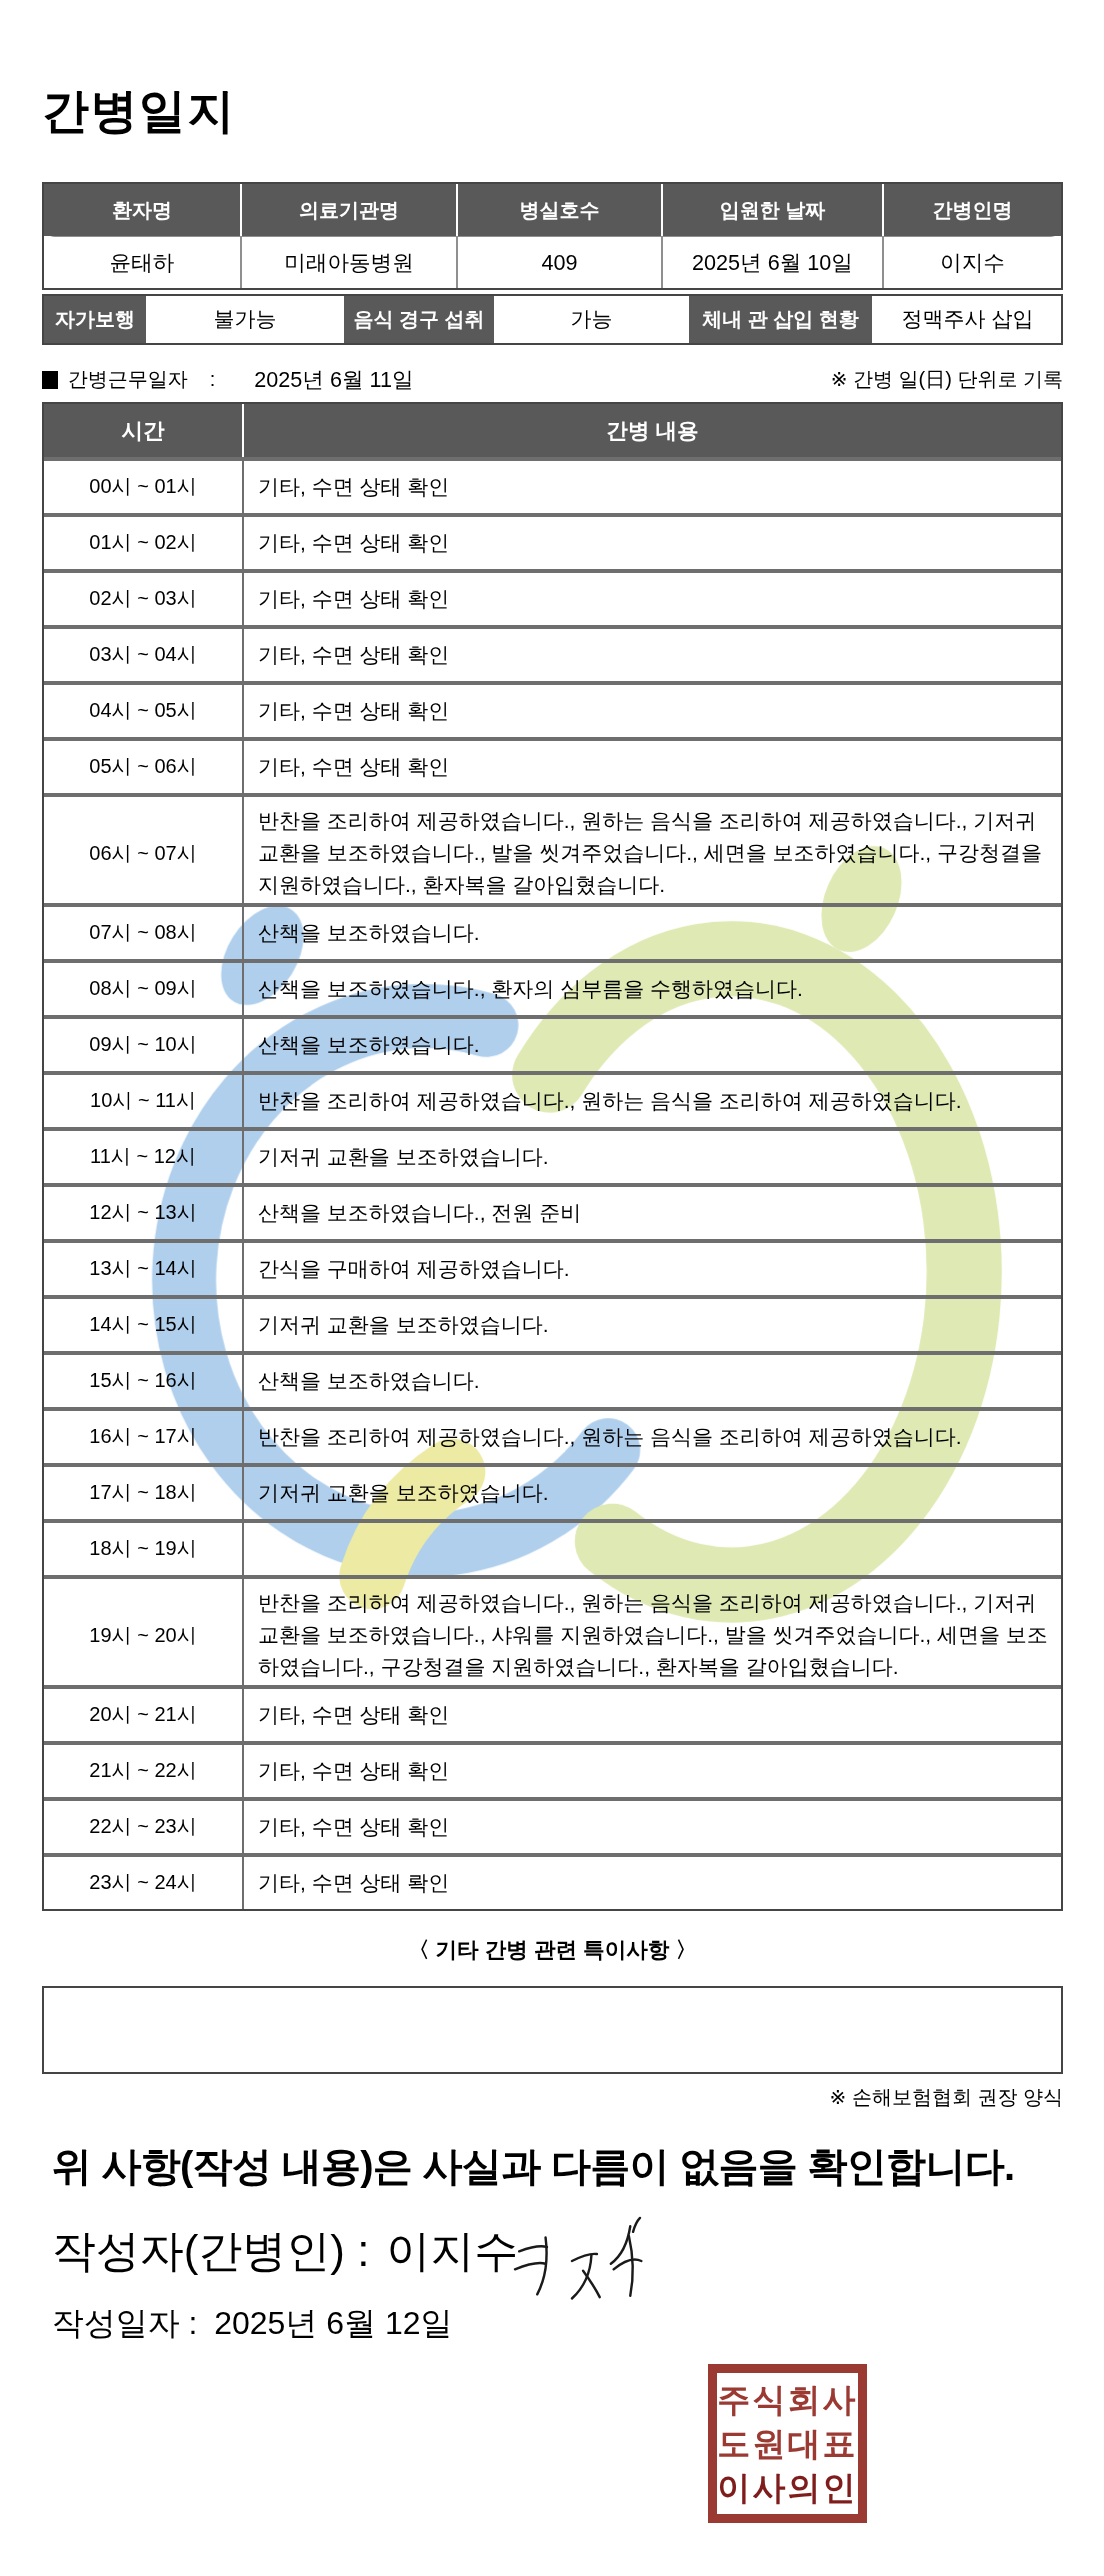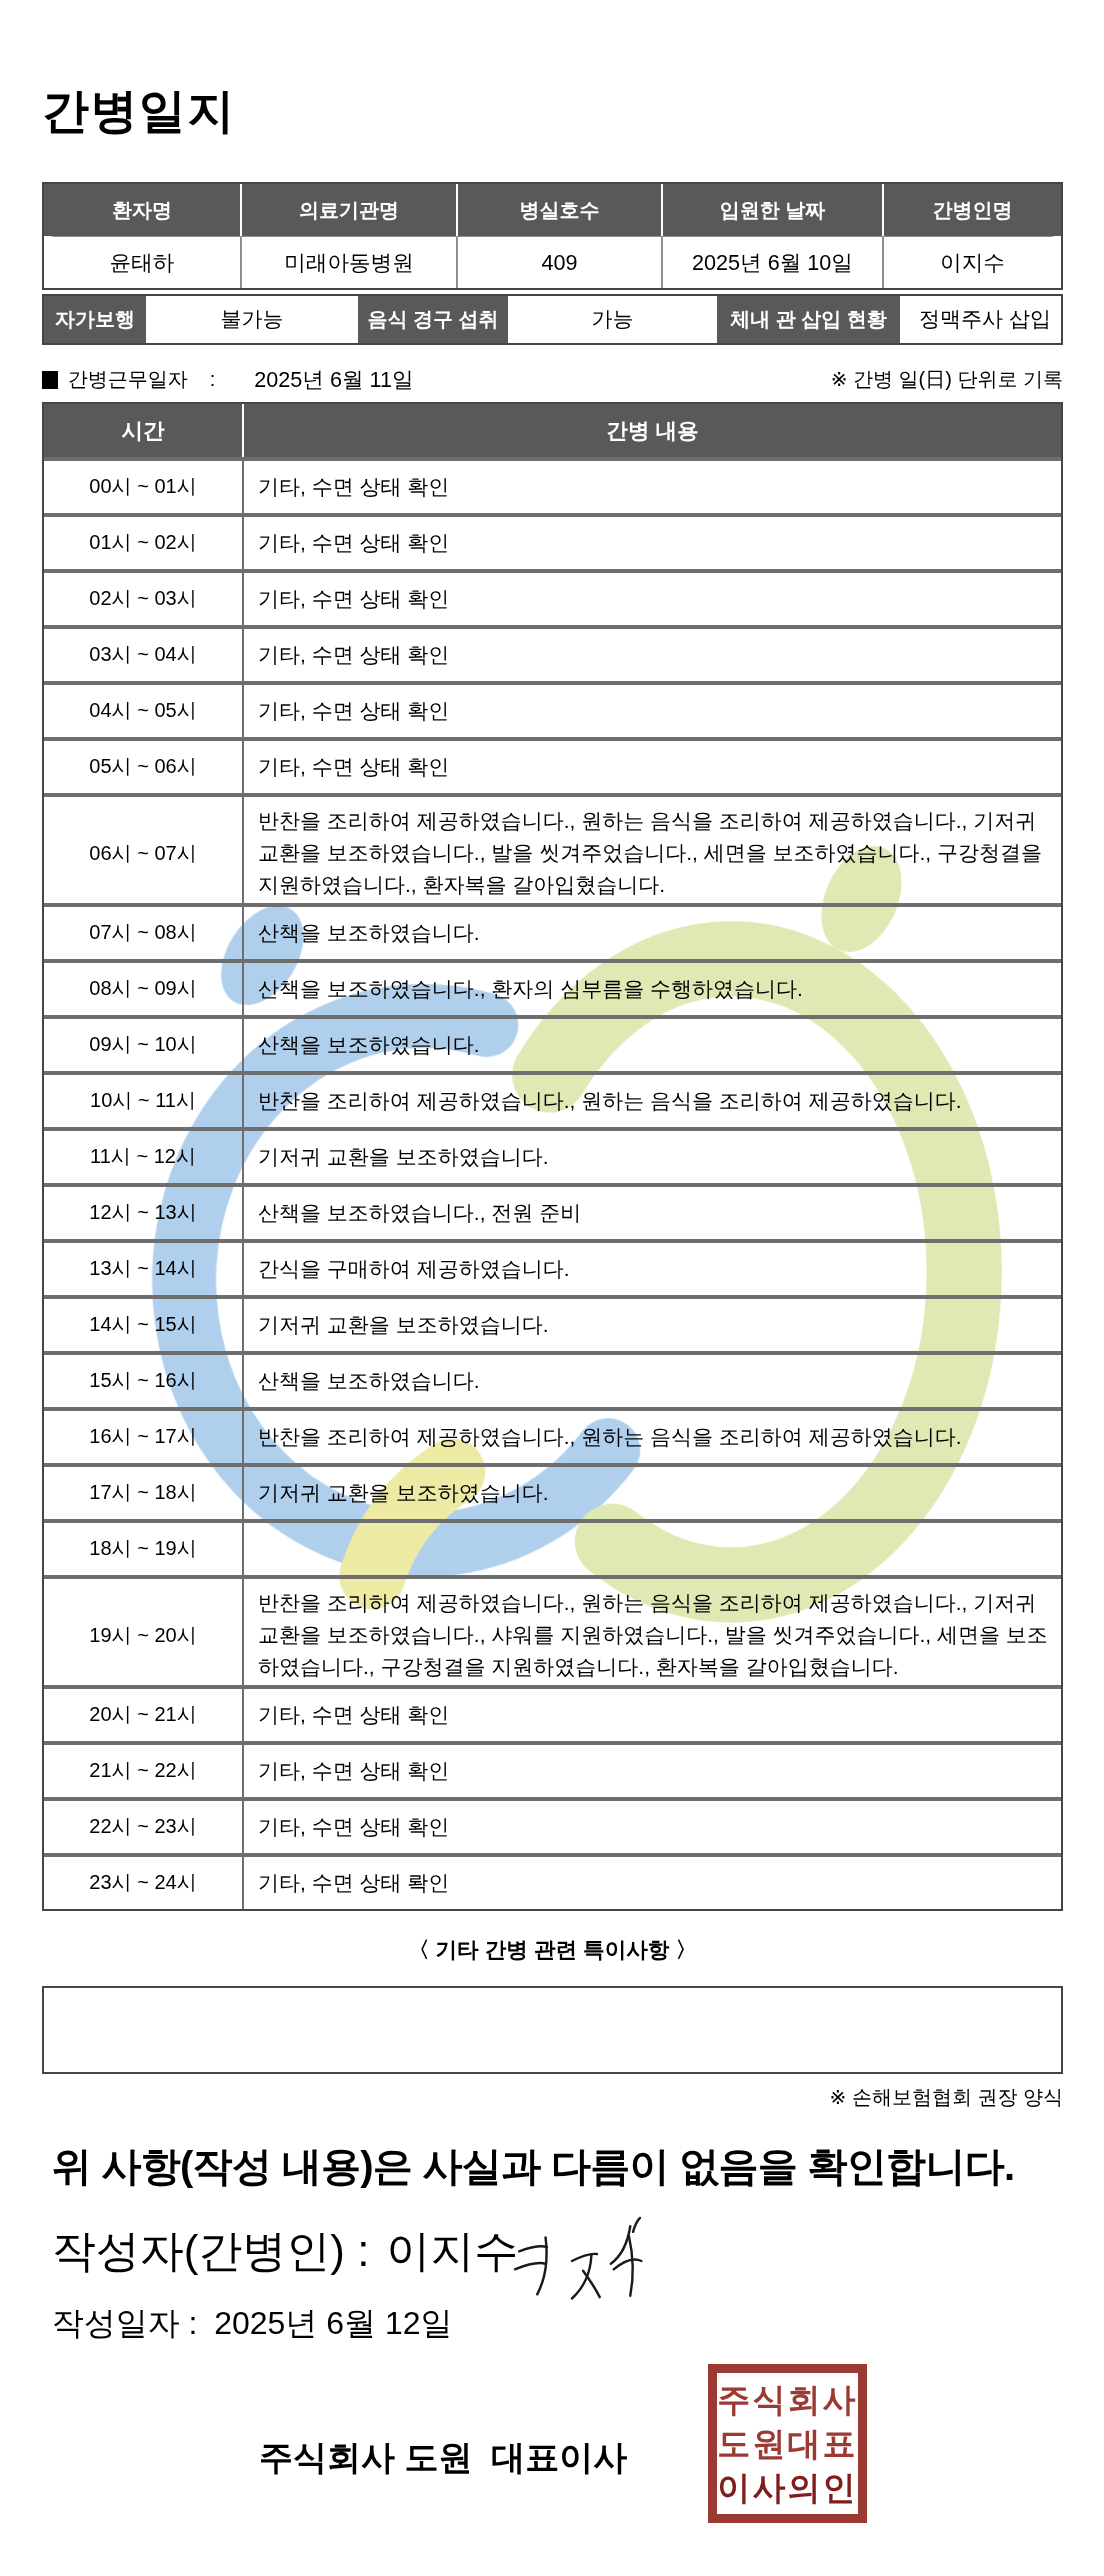--- a/index.html
+++ b/index.html
@@ -38,7 +38,7 @@
   
   .status-row{
     margin-top:3.5px;border:2.8px solid #454545;
-    display:grid;grid-template-columns:102px 196px 152px 193px 185px 1fr;gap:7px;
+    display:grid;grid-template-columns:102px 196px 152px 193px 185px 1fr;
   }
   .st-cell{
     height:47px;display:flex;align-items:center;justify-content:center;

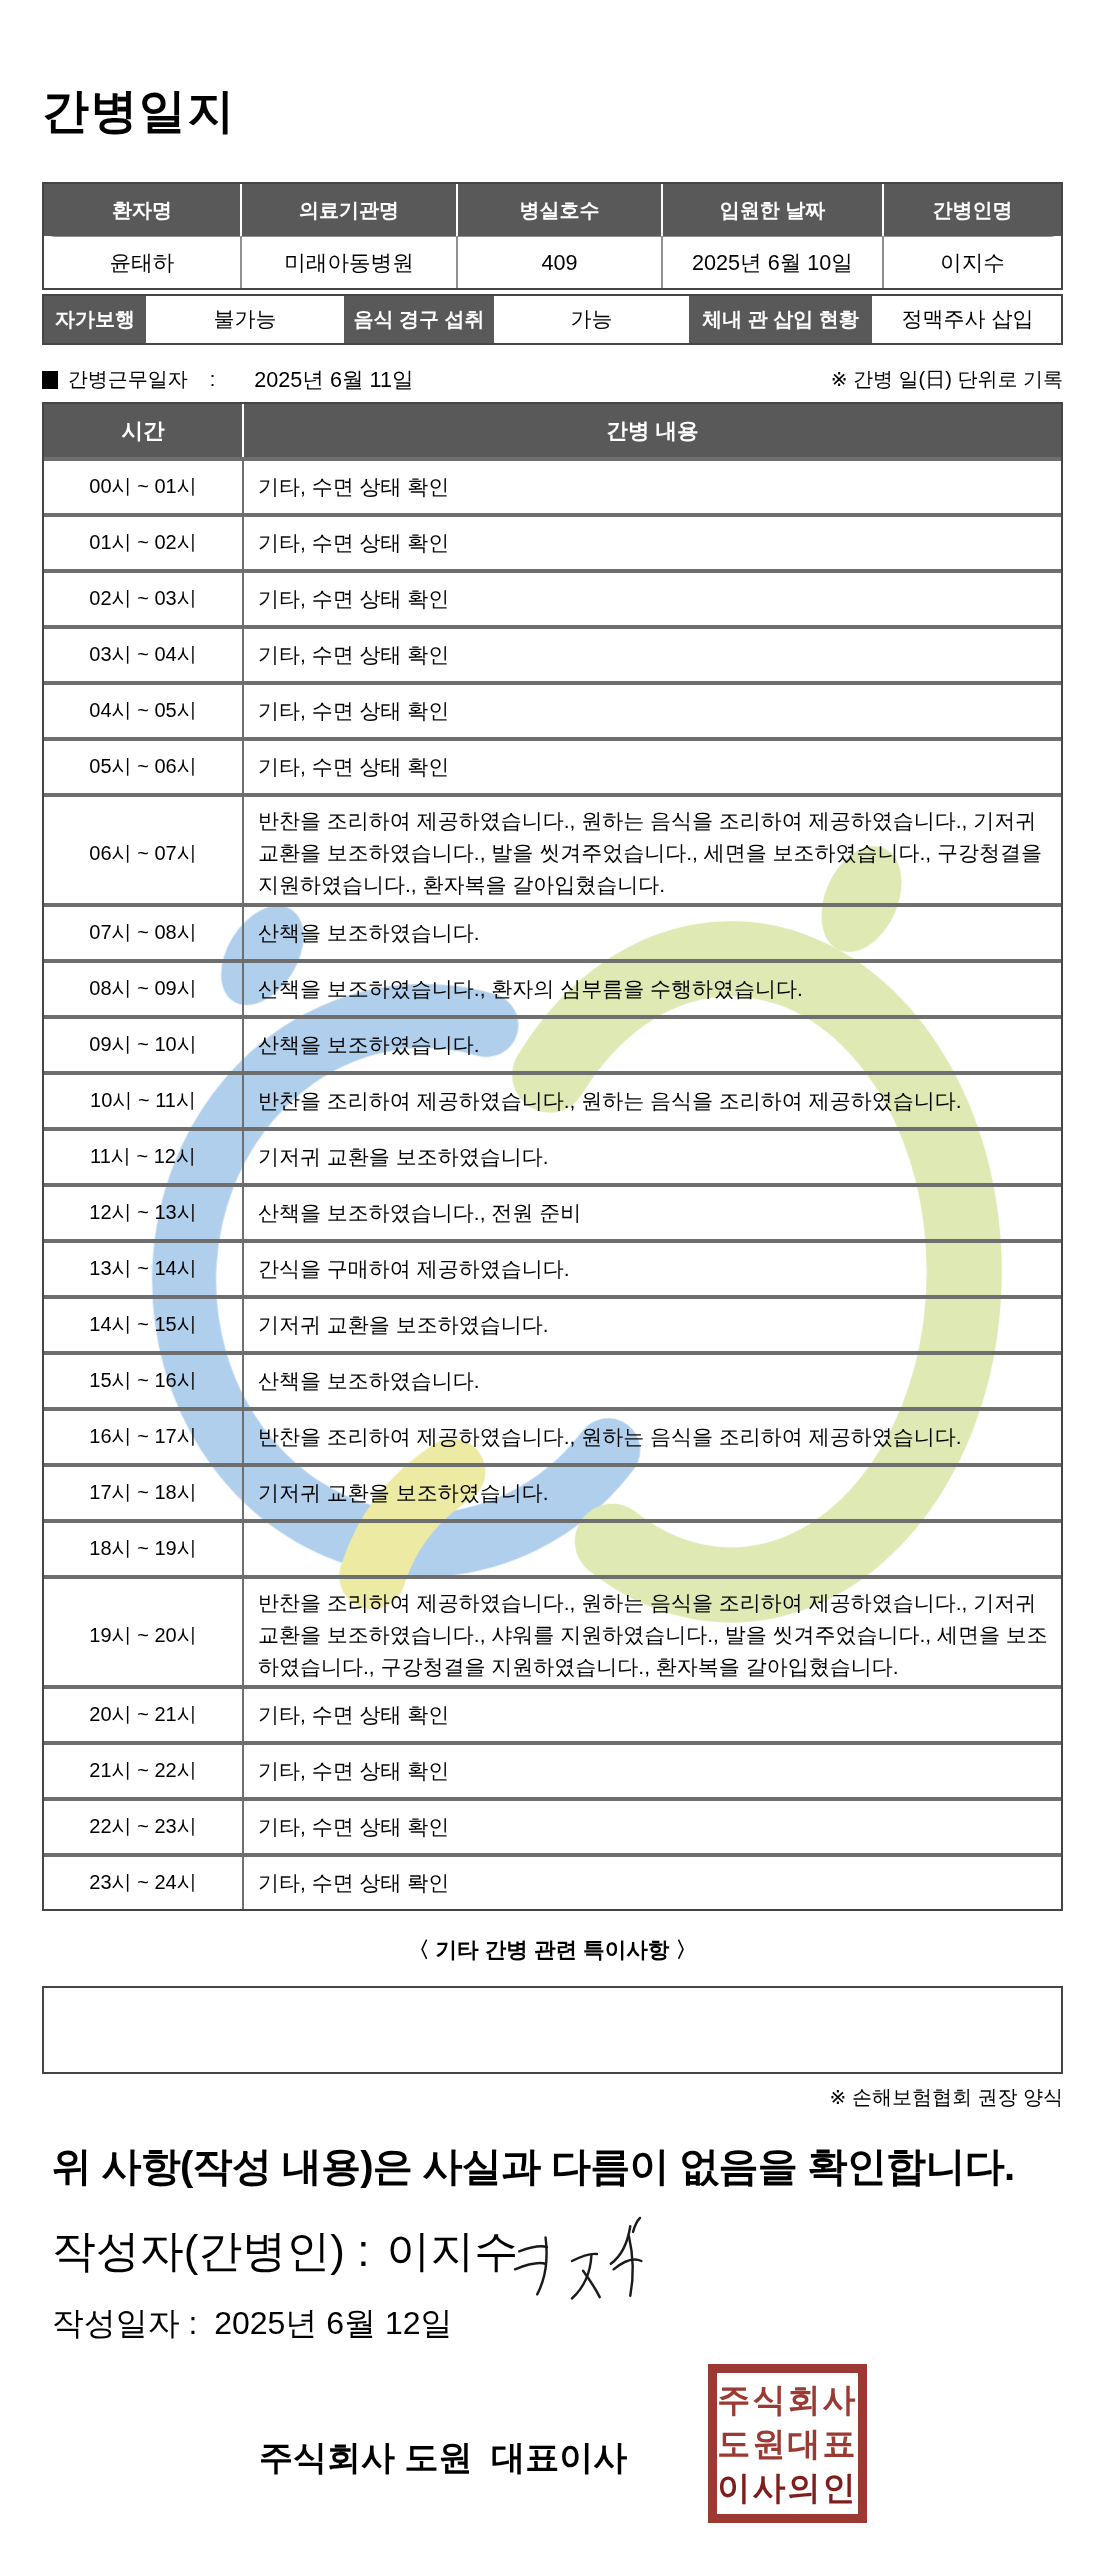--- a/index.html
+++ b/index.html
@@ -326,7 +326,6 @@
       <span class="date-value">2025년 6월 12일</span>
     </div>
 
-    <div class="company-line">주식회사 도원  대표이사</div>
 
   </div>
 

